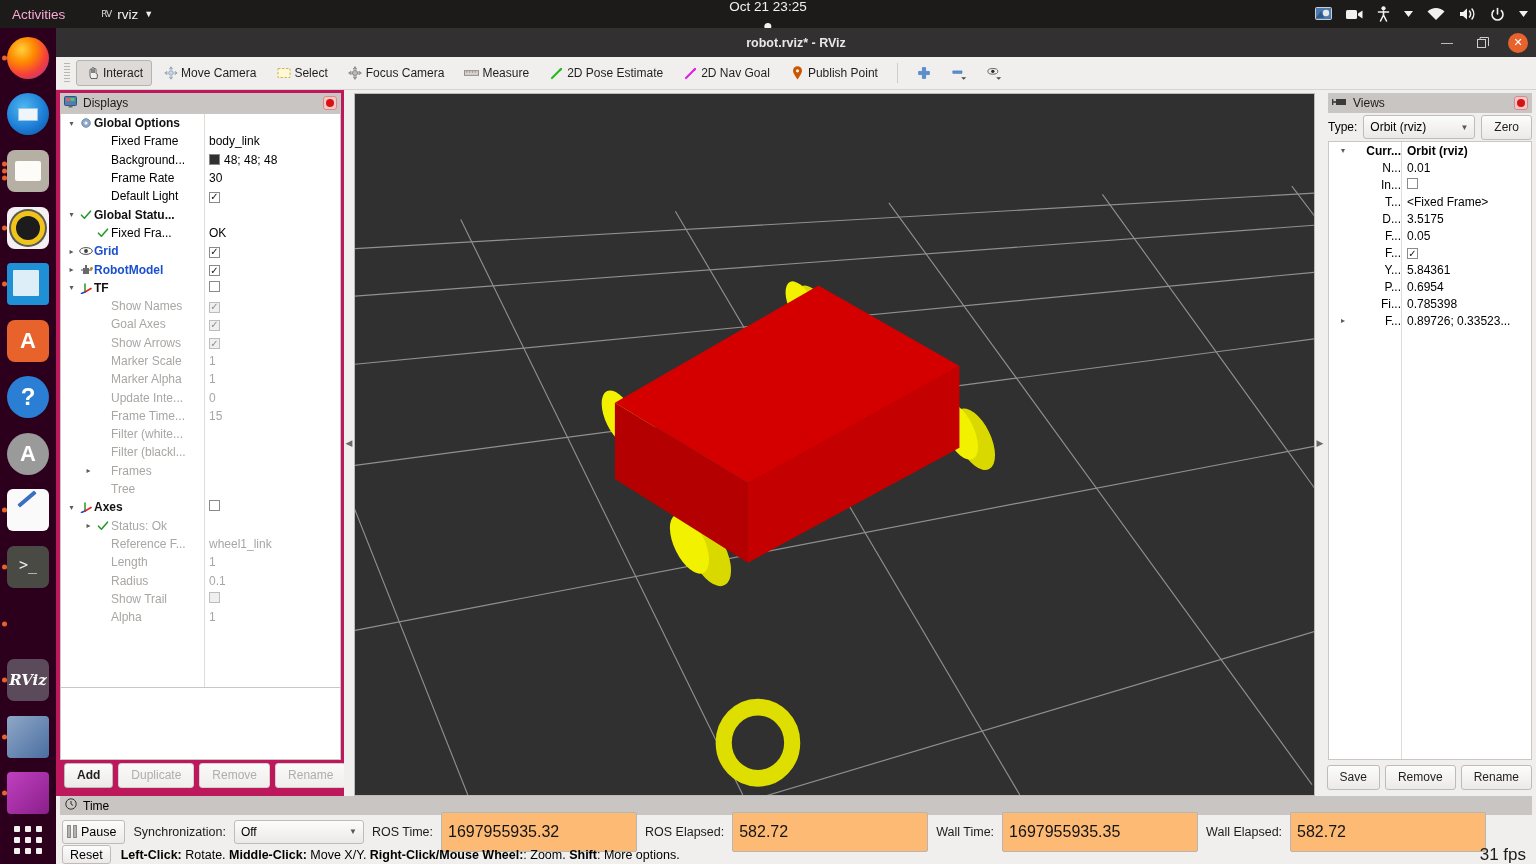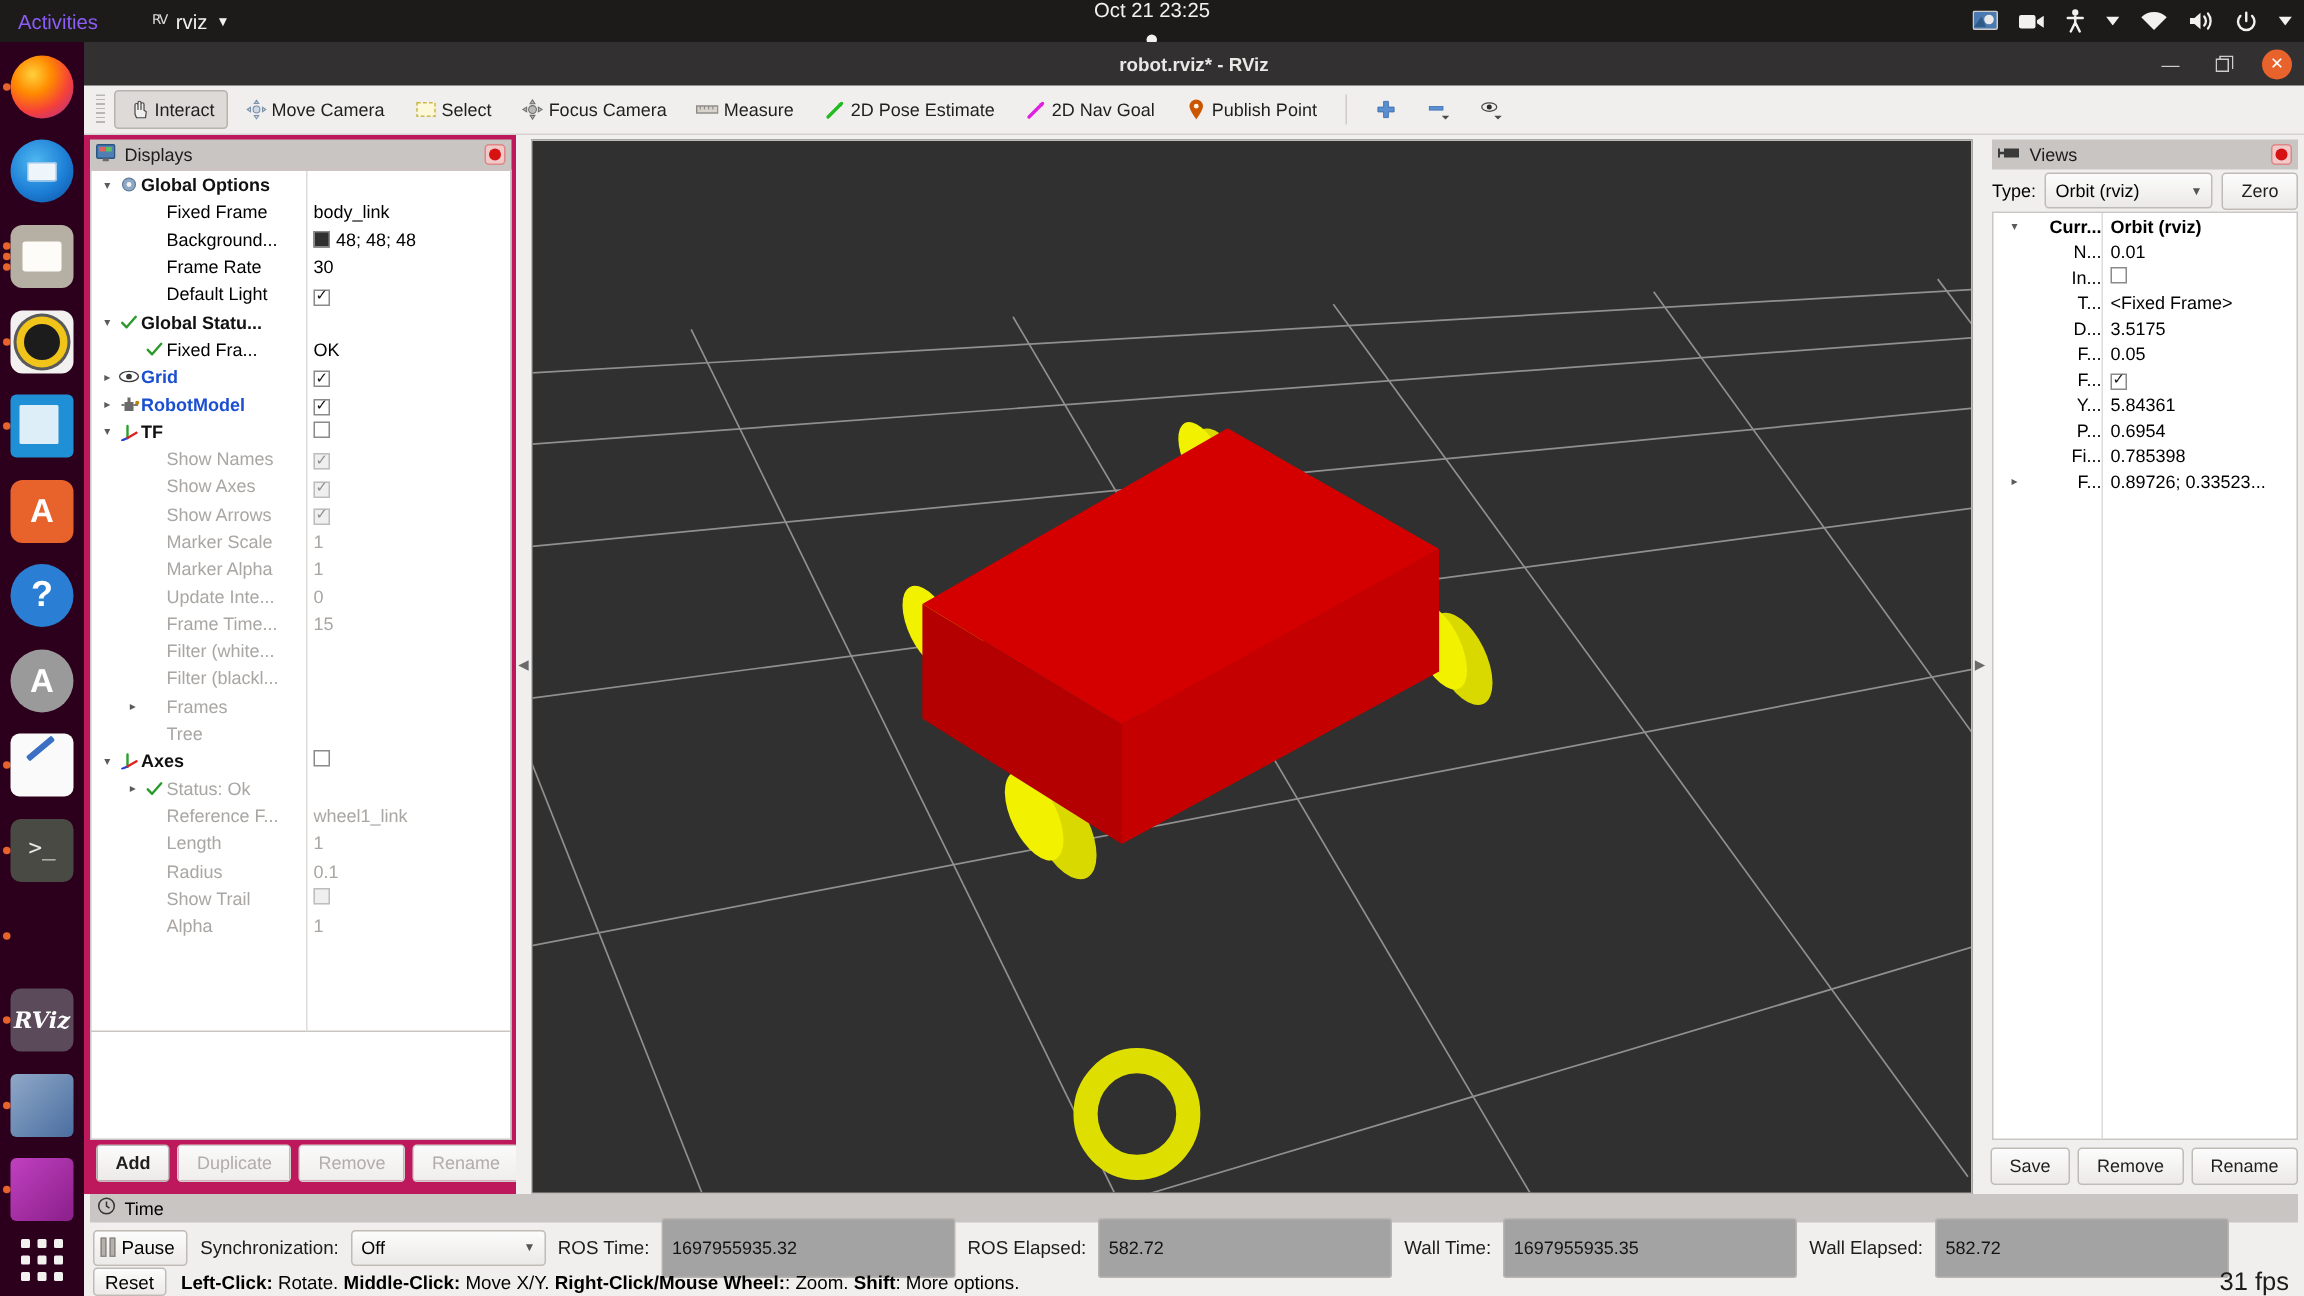--- a/index.html
+++ b/index.html
@@ -18,7 +18,7 @@
     display: flex; align-items: center;
     font-size: 13px;
   }
-  .tb-activities { margin-left: 12px; font-size: 13.5px; color: #8b5cf6; }
+  .tb-activities { margin-left: 12px; font-size: 13.5px; color: #f9a8d4; }
   .tb-appmenu { margin-left: 36px; display: flex; align-items: center; gap: 6px; color: #f2f1f0; font-size: 13.5px; }
   .tb-appicon { font-size: 9px; letter-spacing: -1px; opacity: .9; font-family: "DejaVu Sans", sans-serif; }
   .tb-caret { font-size: 9px; }

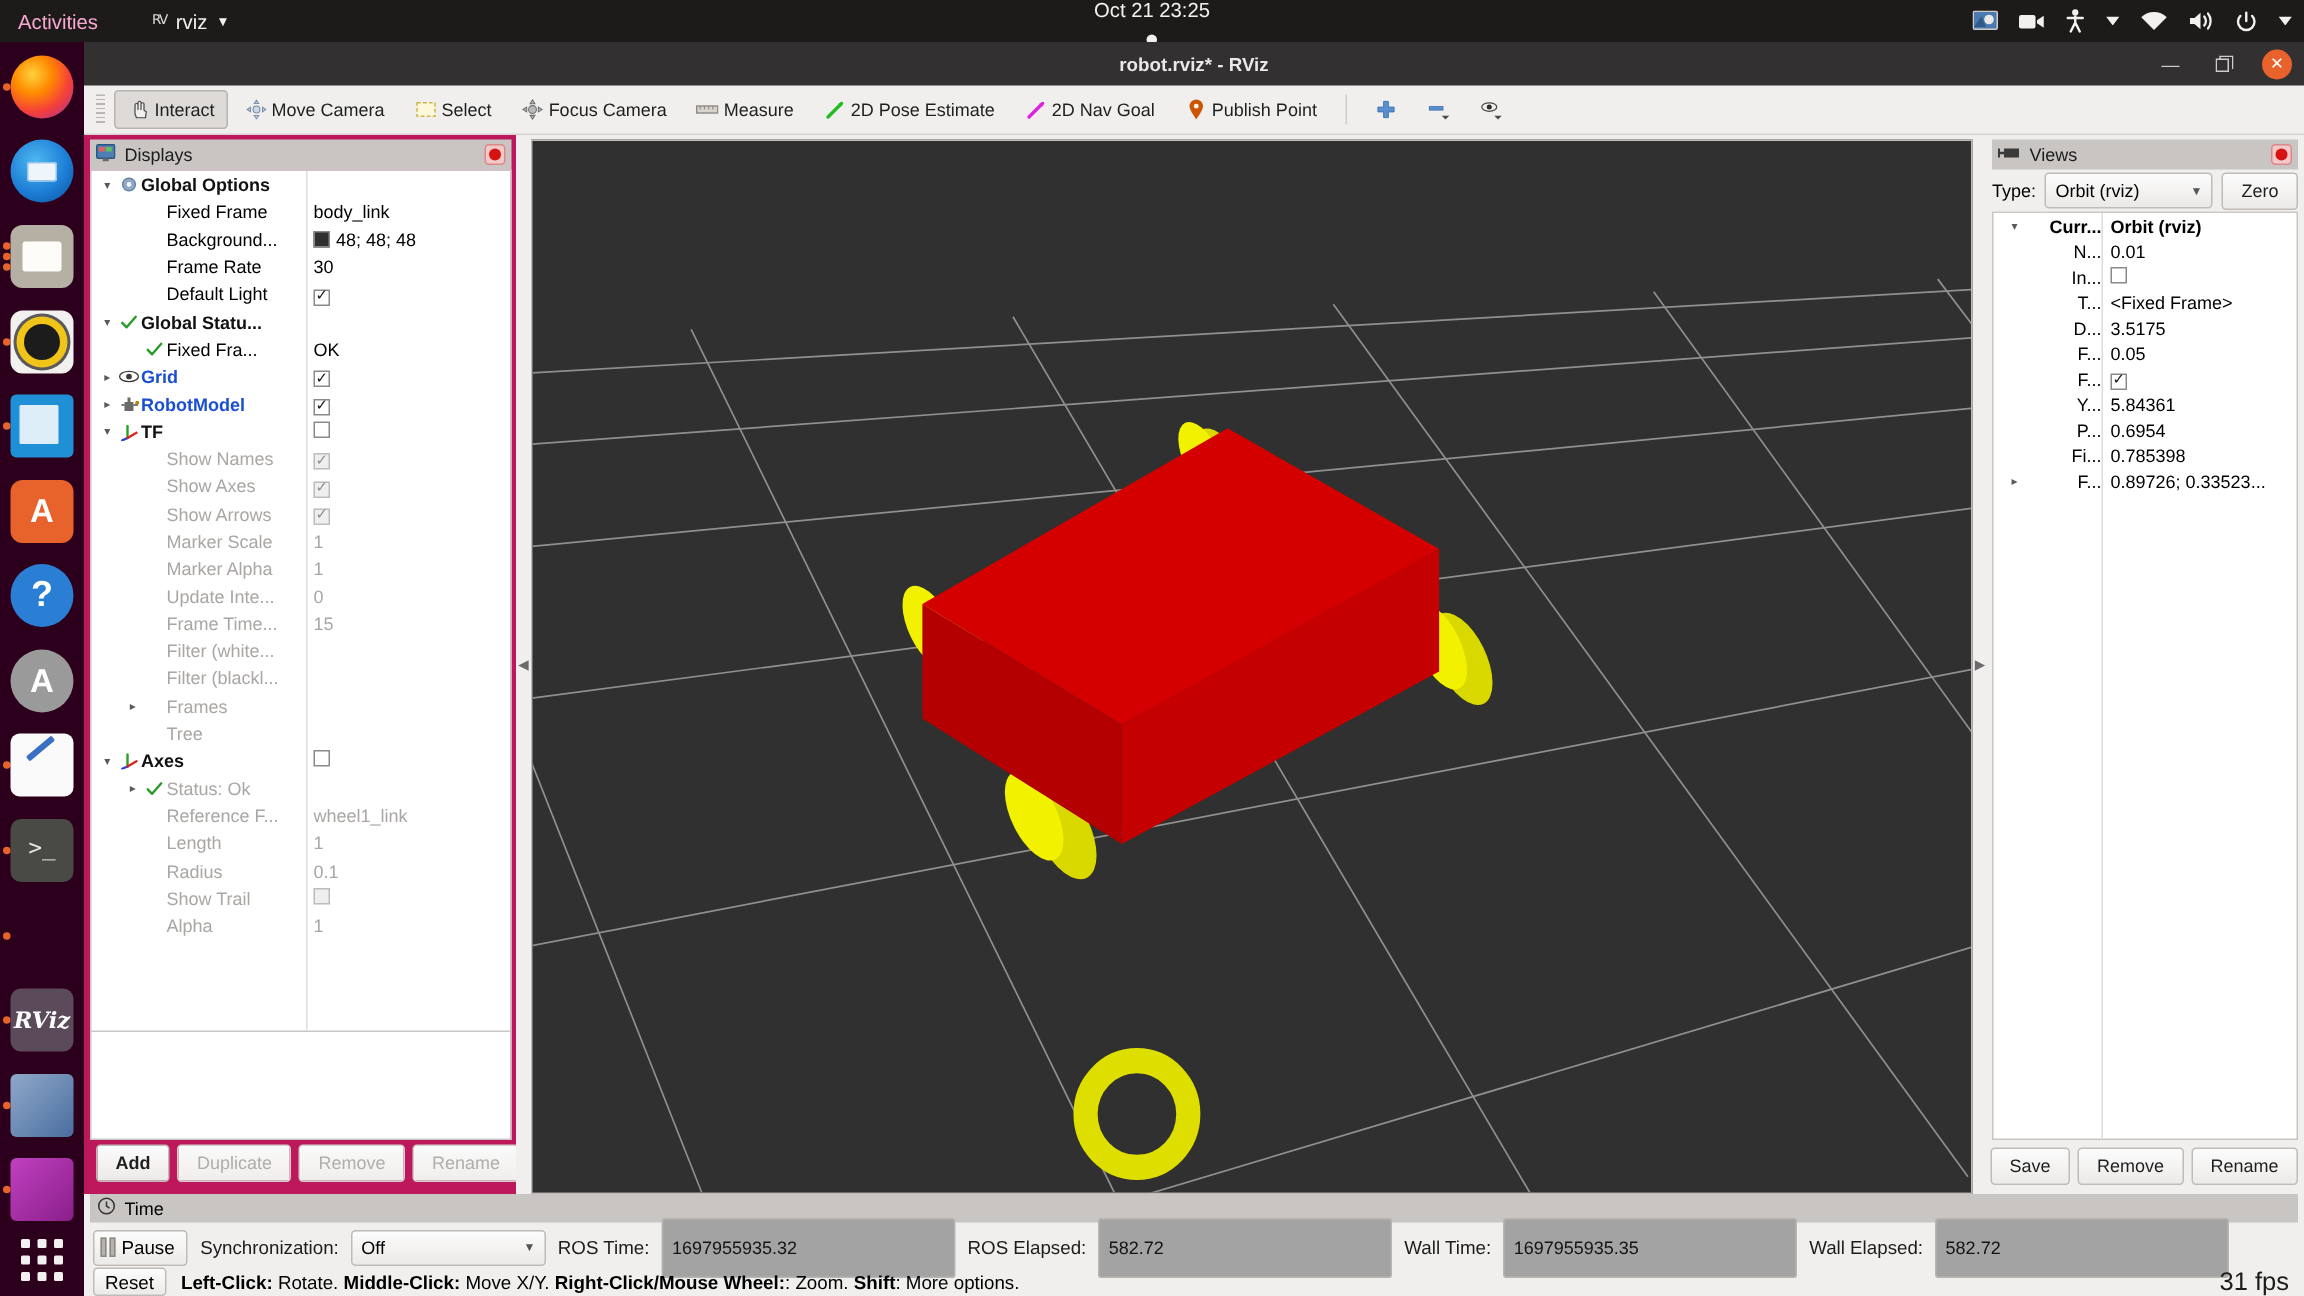--- a/index.html
+++ b/index.html
@@ -627,7 +627,7 @@
               <span style="width:17px;flex:0 0 17px"></span>
               <span class="arrow"></span>
               <span class="ticon"></span>
-              <span class="tlabel dim">Show Axes</span>
+              <span class="tlabel dim">Goal Axes</span>
               <span class="tval dim"><span class="cbox dimbox">✓</span></span>
             </div>
             <div class="trow">

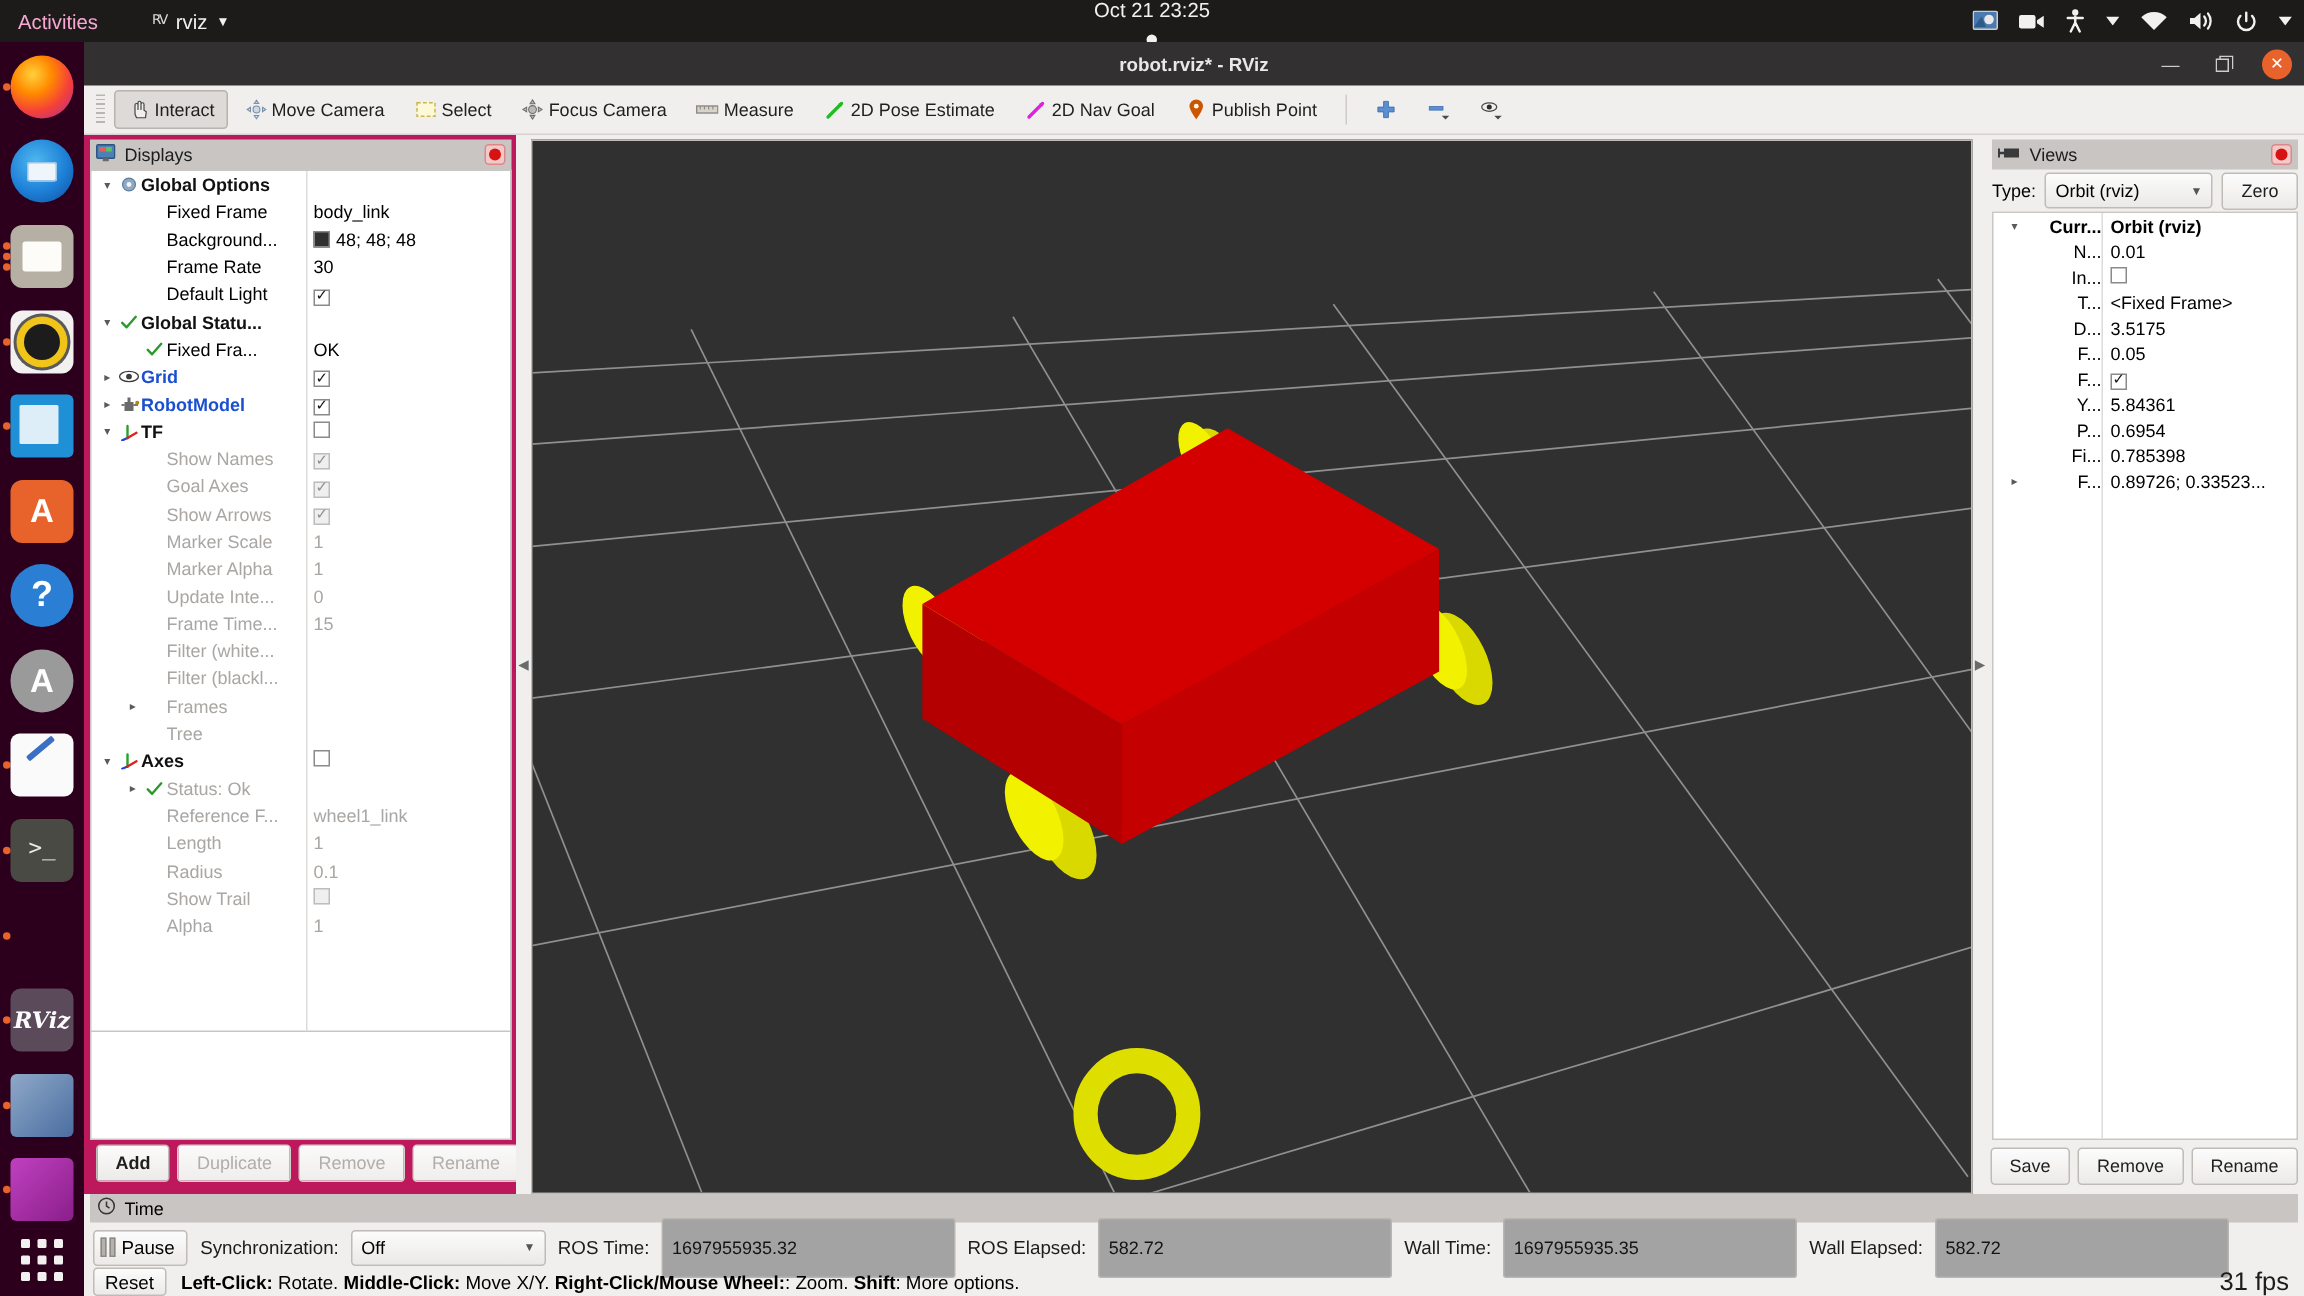--- a/index.html
+++ b/index.html
@@ -210,8 +210,8 @@
   .time-row { height: 30px; display:flex; align-items:center; gap:8px; padding: 3px 2px 0 2px; }
   .time-row .lbl { font-size:12.5px; color:#1c1c1c; }
   .tfield {
-    height: 40px; background:#a3a3a3; border:1px solid #b9b5b1; border-radius:2px;
-    display:flex; align-items:center; padding:0 6px; font-size:12px; color:#141414;
+    height: 40px; background:#fdba74; border:1px solid #b9b5b1; border-radius:2px;
+    display:flex; align-items:center; padding:0 6px; font-size:16px; color:#141414;
   }
   .pausebtn {
     height:24px; padding:0 8px 0 4px; display:flex;align-items:center;gap:4px;

